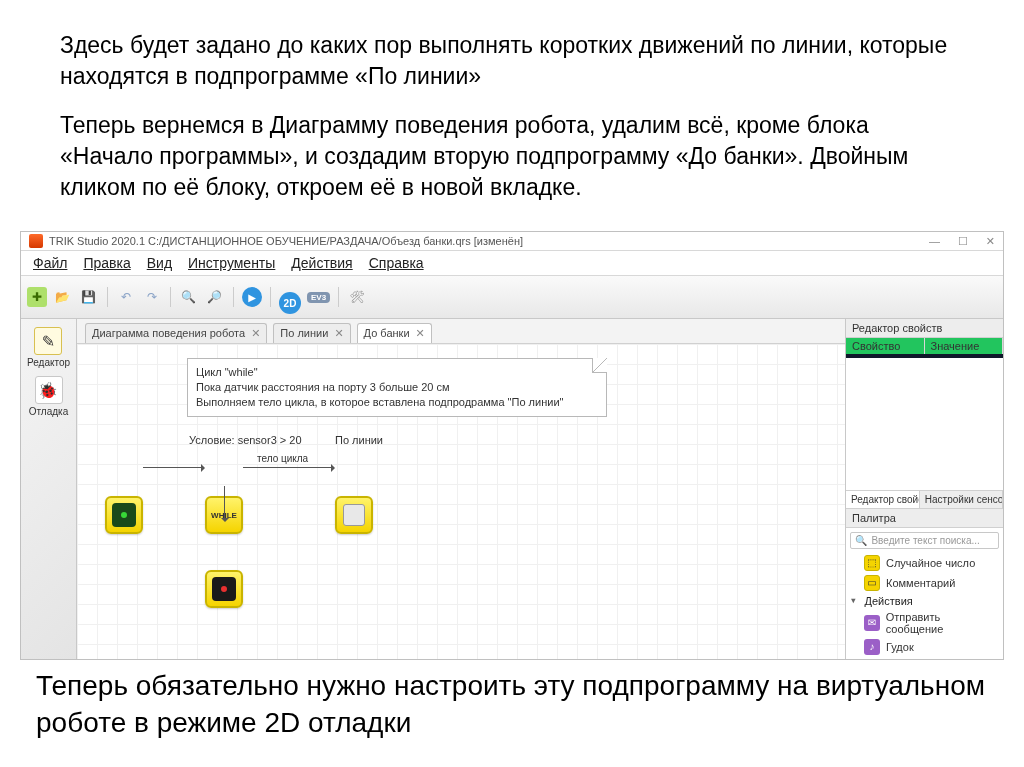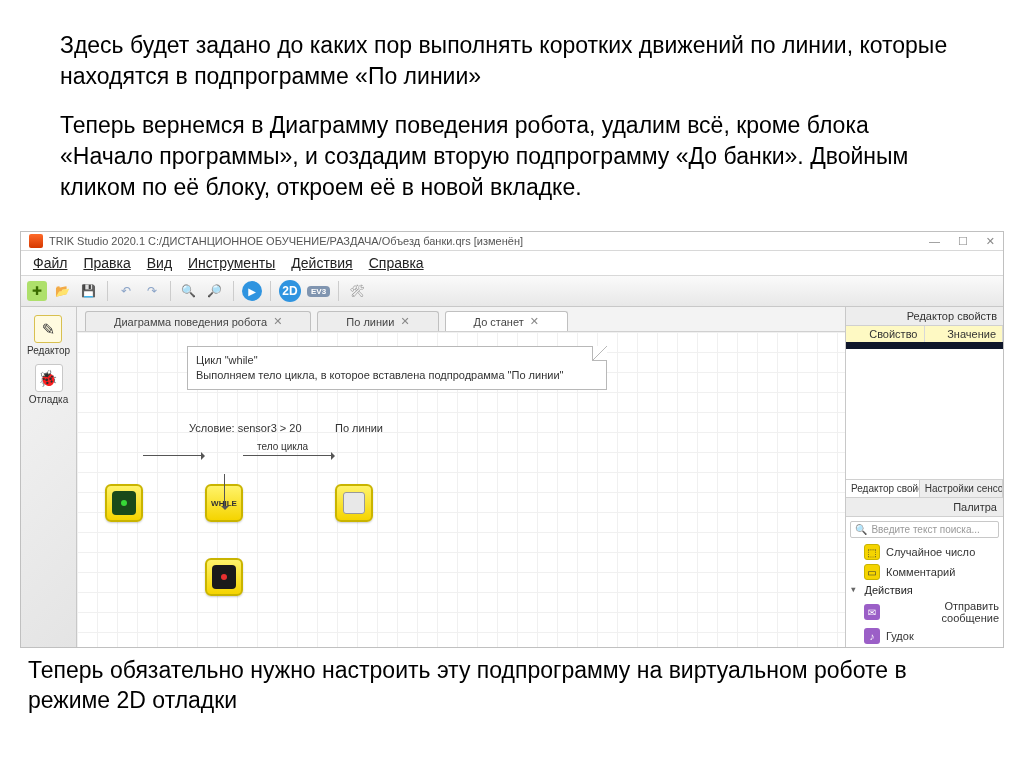--- a/index.html
+++ b/index.html
@@ -85,8 +85,8 @@
   .tb-2d {
     background: #2f94e0; color: #fff;
     border-radius: 50%; width: 22px; height: 22px;
-    font-size: 12px; font-weight: bold;
-    display:flex;align-items:center;justify-content:center;
+    font-size: 10px; font-weight: bold;
+    display:flex;align-items:center;justify-content:center;margin-top:12px;
   }
   .tb-ev3 {
     background: #8095b0; color: #fff;

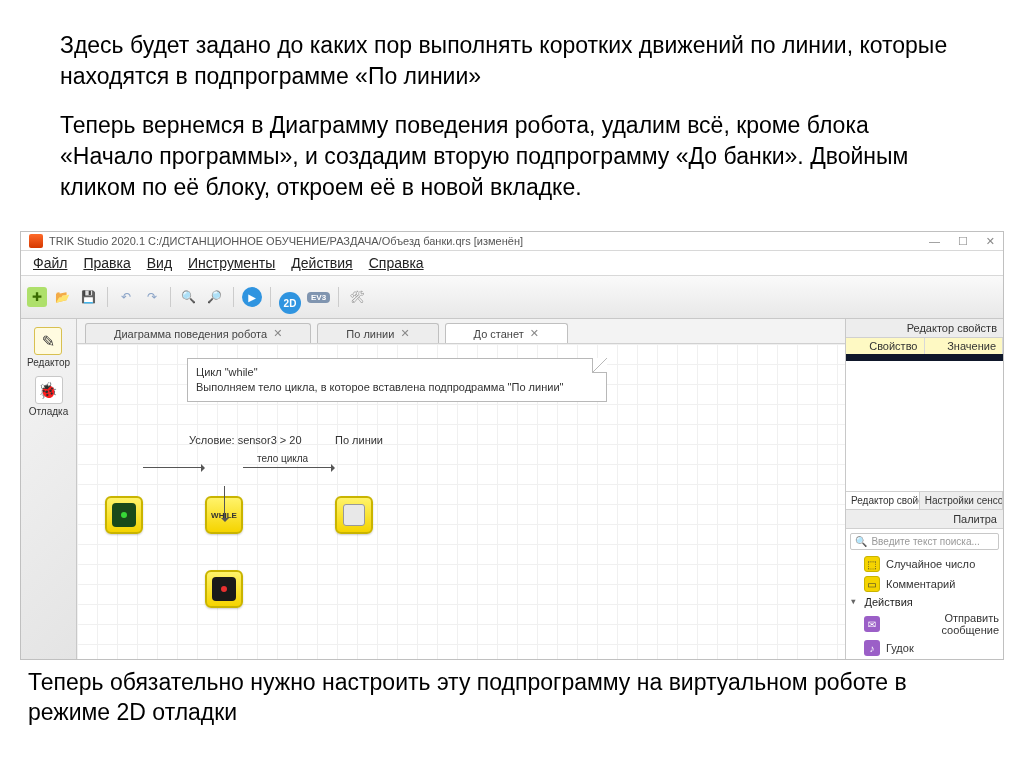--- a/index.html
+++ b/index.html
@@ -140,11 +140,11 @@
   .tab {
     border: 1px solid #c0c0c0;
     border-bottom: none;
-    padding: 3px 28px;
+    padding: 3px 6px;
     font-size: 11px;
     background: #ededed;
     border-radius: 3px 3px 0 0;
-    display: flex; align-items: center; gap: 6px;
+    display: flex; align-items: flex-start; gap: 6px;
     color: #444;
   }
   .tab.active { background: #fff; }

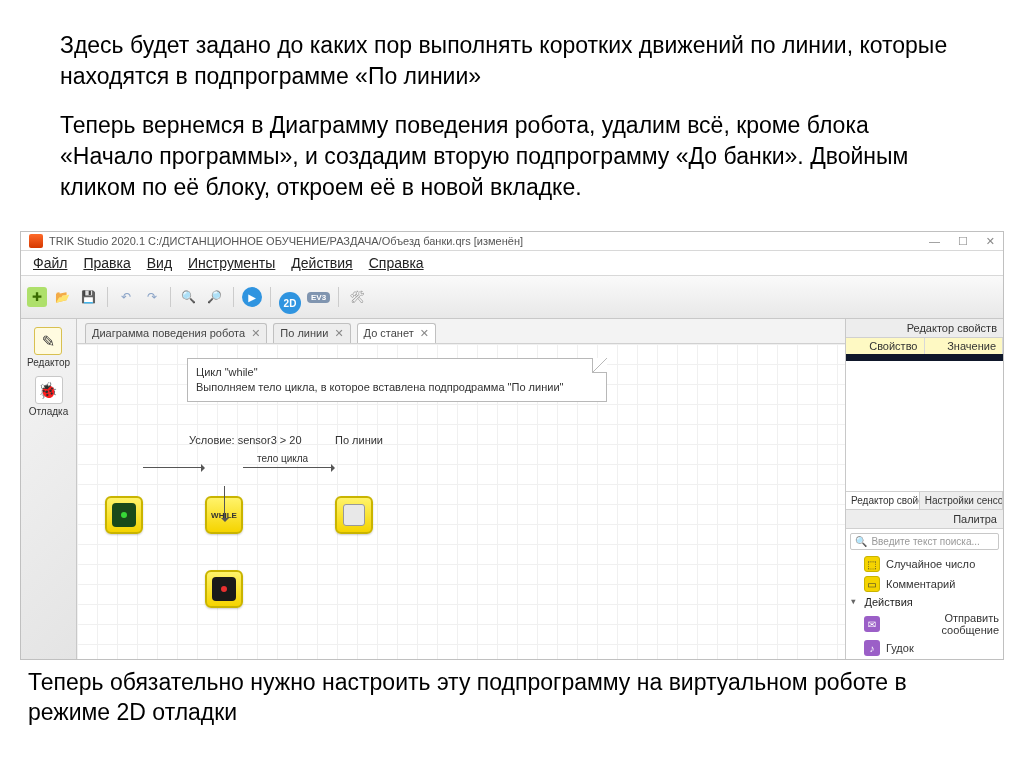--- a/index.html
+++ b/index.html
@@ -374,7 +374,7 @@
           <span class="close">✕</span>
         </div>
         <div class="tab active">
-          <span>До станет</span>
+          <span>До банки</span>
           <span class="close">✕</span>
         </div>
       </div>

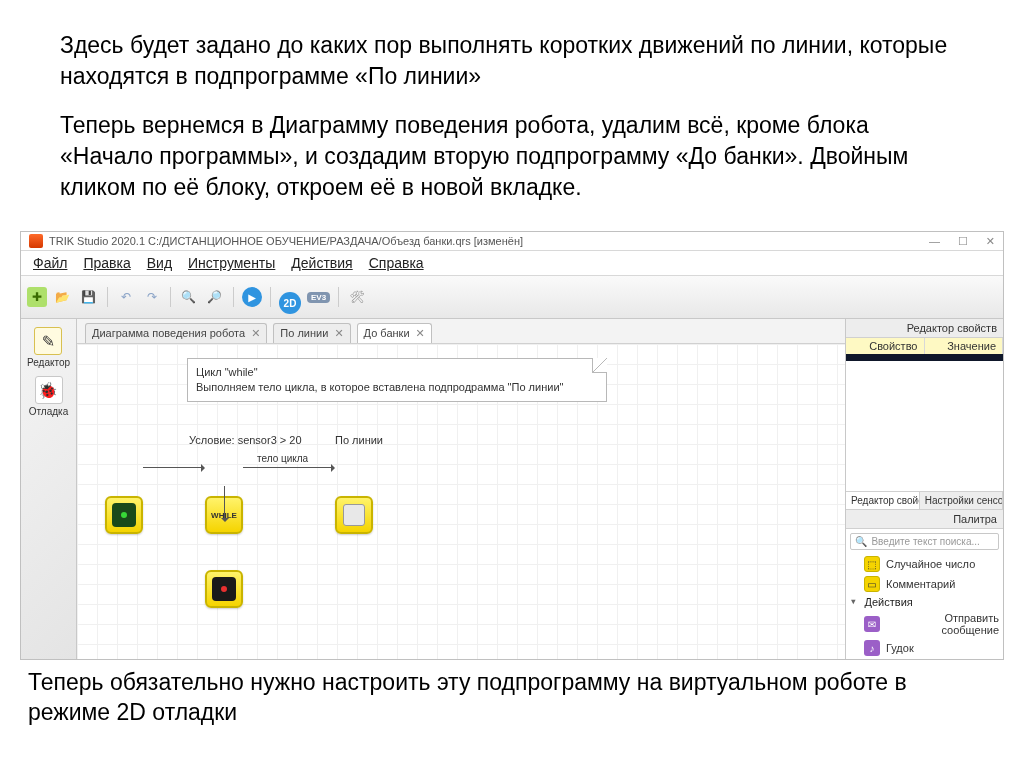--- a/index.html
+++ b/index.html
@@ -240,7 +240,7 @@
     width: 158px;
     border-left: 1px solid #c8c8c8;
     background: #f3f3f3;
-    display: flex; flex-direction: column; text-align: right;
+    display: flex; flex-direction: column;
   }
   .panel-title {
     font-size: 11px;

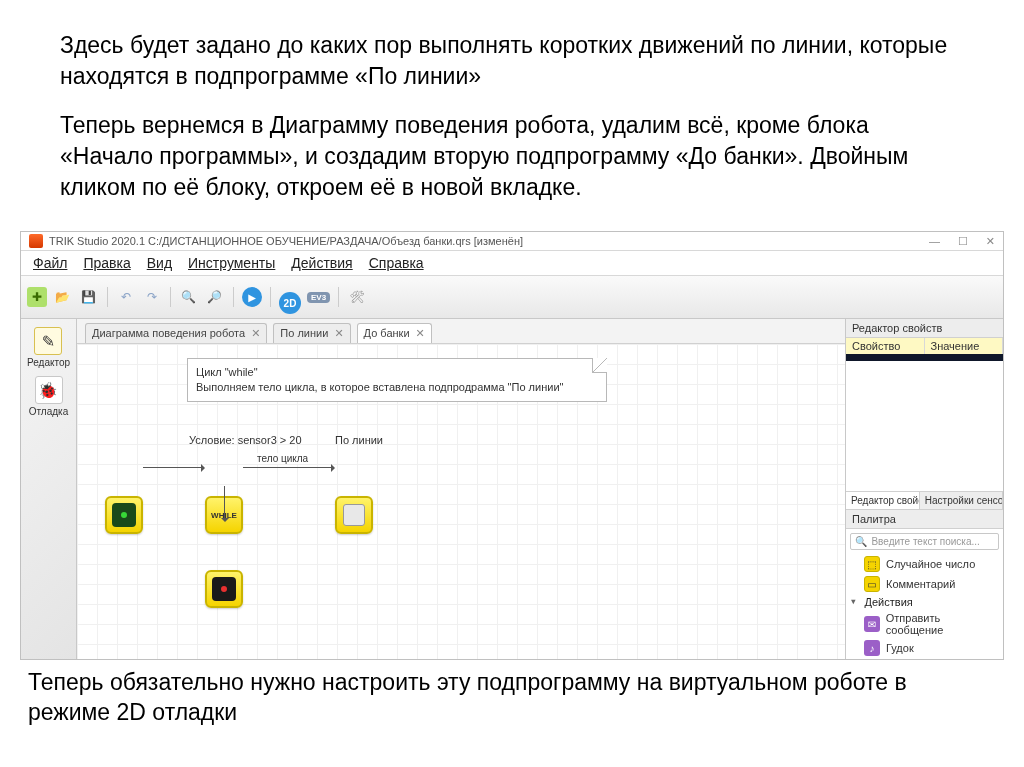--- a/index.html
+++ b/index.html
@@ -252,8 +252,8 @@
   .prop-head {
     display: flex;
     font-size: 11px;
-    border-bottom: 7px solid #0f172a;
-    background: #fef9c3;
+    border-bottom: 4px solid #0f172a;
+    background: #22c55e;
   }
   .prop-head span { padding: 2px 6px; flex: 1; border-right: 1px solid #d8d8d8; }
   .prop-body { flex: 1; background: #fff; min-height: 50px; }

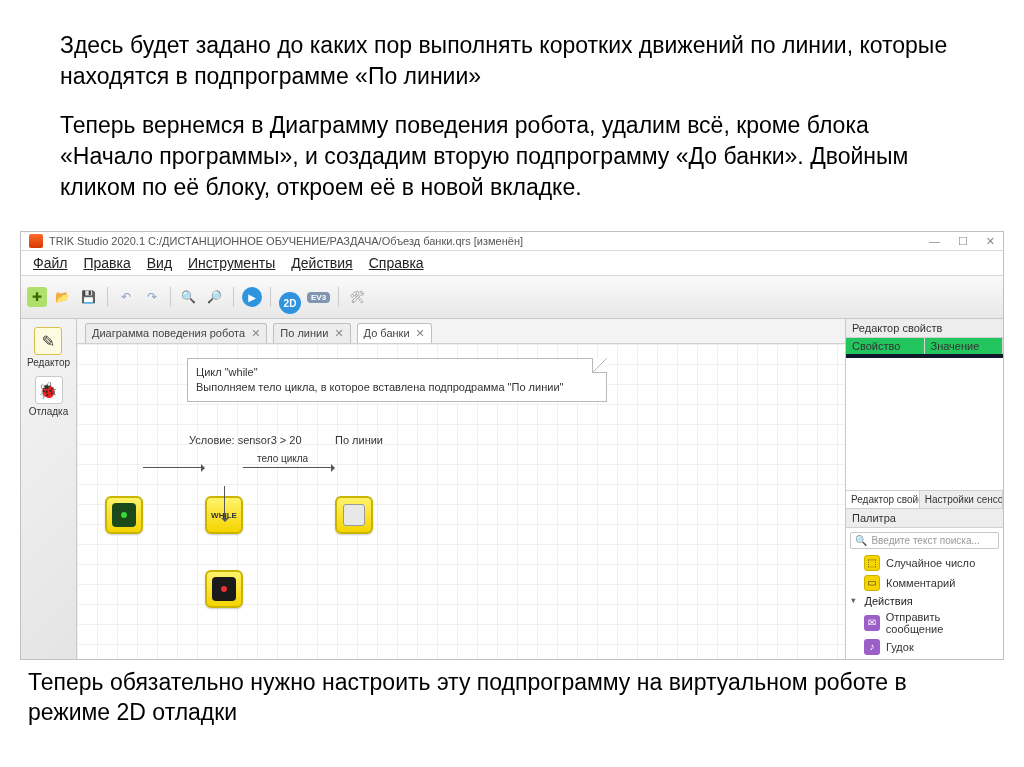--- a/index.html
+++ b/index.html
@@ -383,6 +383,7 @@
 
         <div class="note" style="left:110px; top:14px; width:420px;">
           <div>Цикл "while"</div>
+          <div>Пока датчик расстояния на порту 3 больше 20 см</div>
           <div>Выполняем тело цикла, в которое вставлена подпродрамма "По линии"</div>
         </div>
 

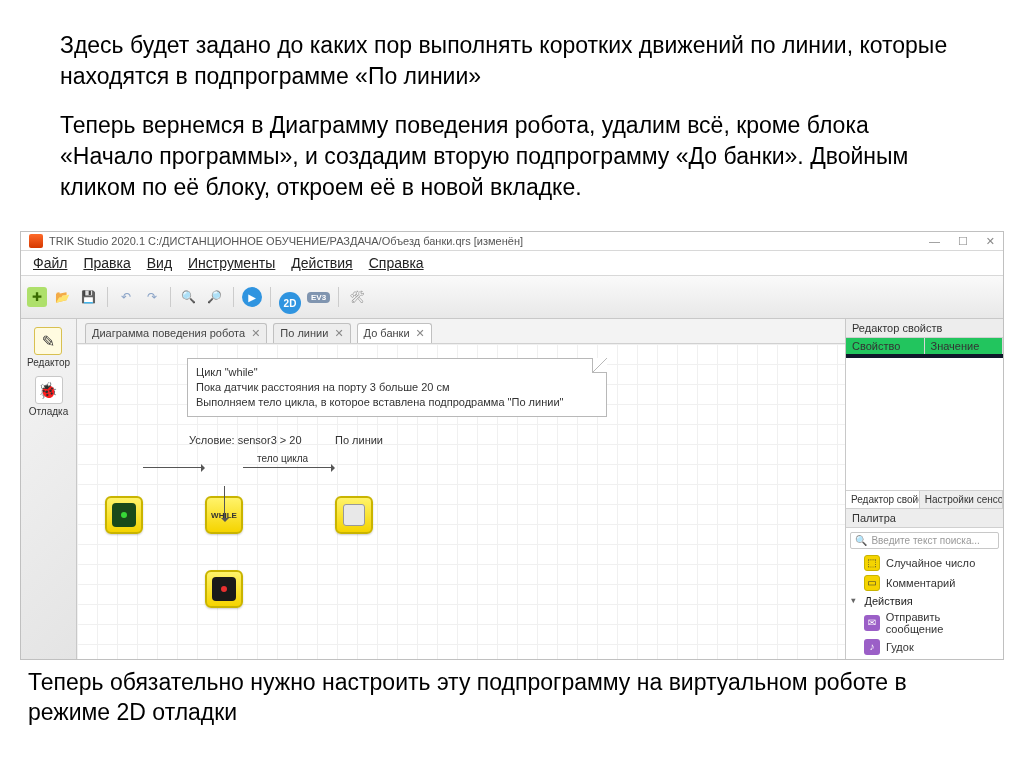--- a/index.html
+++ b/index.html
@@ -297,8 +297,8 @@
   .pal-ico.yellow { background: #f5d400; border: 1px solid #c9b400; }
   .pal-ico.purple { background: #9b5fc7; color: #fff; }
   .outro-text {
-    padding: 8px 36px 0 28px;
-    font-size: 23px;
+    padding: 8px 36px 0 36px;
+    font-size: 28px;
     line-height: 1.3;
   }
 </style>

